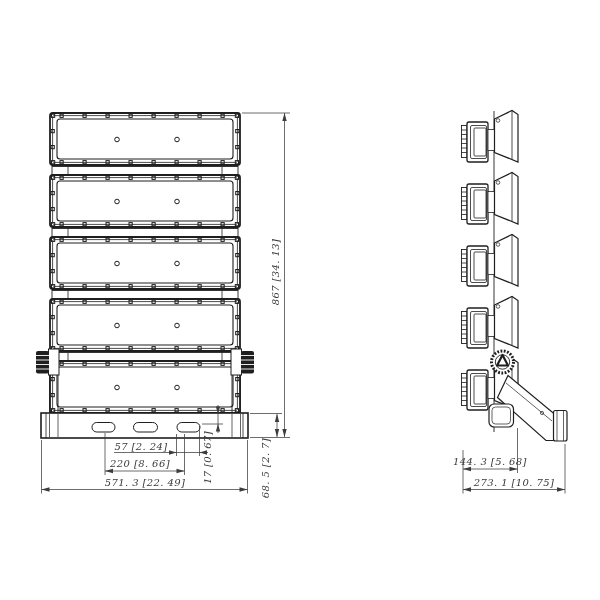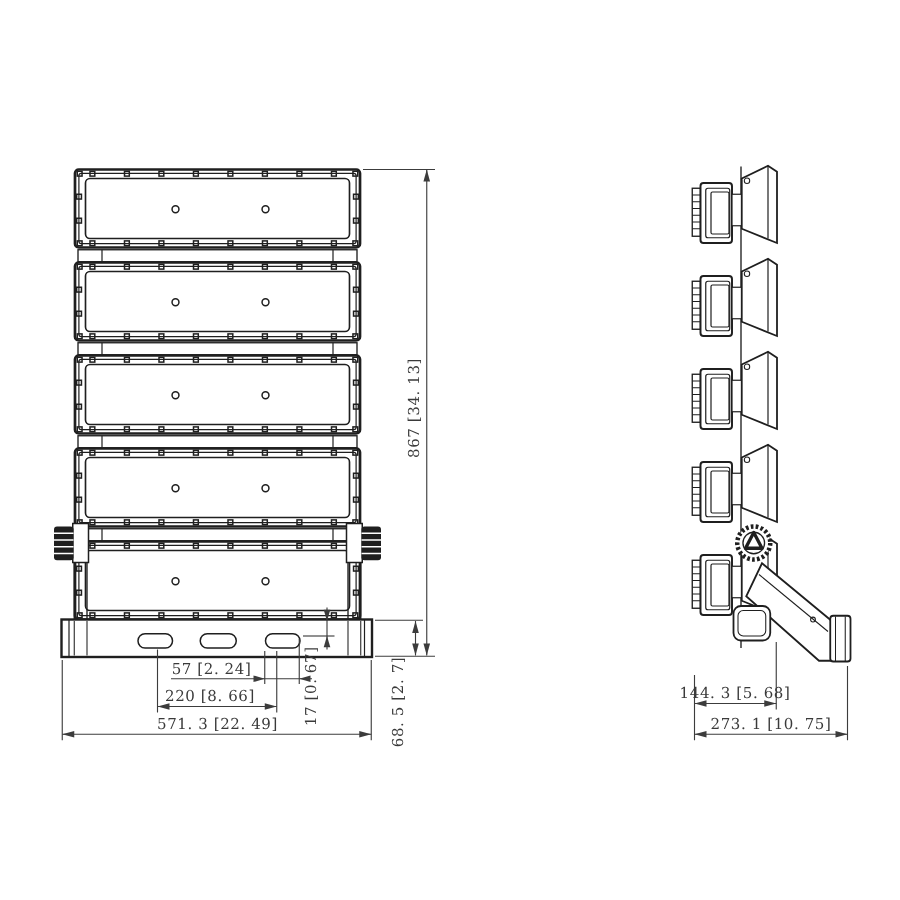--- a/index.html
+++ b/index.html
@@ -4,7 +4,7 @@
 <style>
   :root { --bg:#ffffff; --line:#1f1f1f; --dim:#3c3c3c; --text:#3a3a3a; }
   html,body { margin:0; padding:0; background:var(--bg); }
-  .canvas { width:600px; height:600px; background:var(--bg); position:relative; overflow:hidden; }
+  .canvas { width:600px; height:600px; background:var(--bg); position:relative; overflow:hidden;font-style:italic; }
   svg { display:block; }
   svg * { stroke:var(--line); fill:none; stroke-linecap:butt; }
   .fw { fill:#ffffff; }

